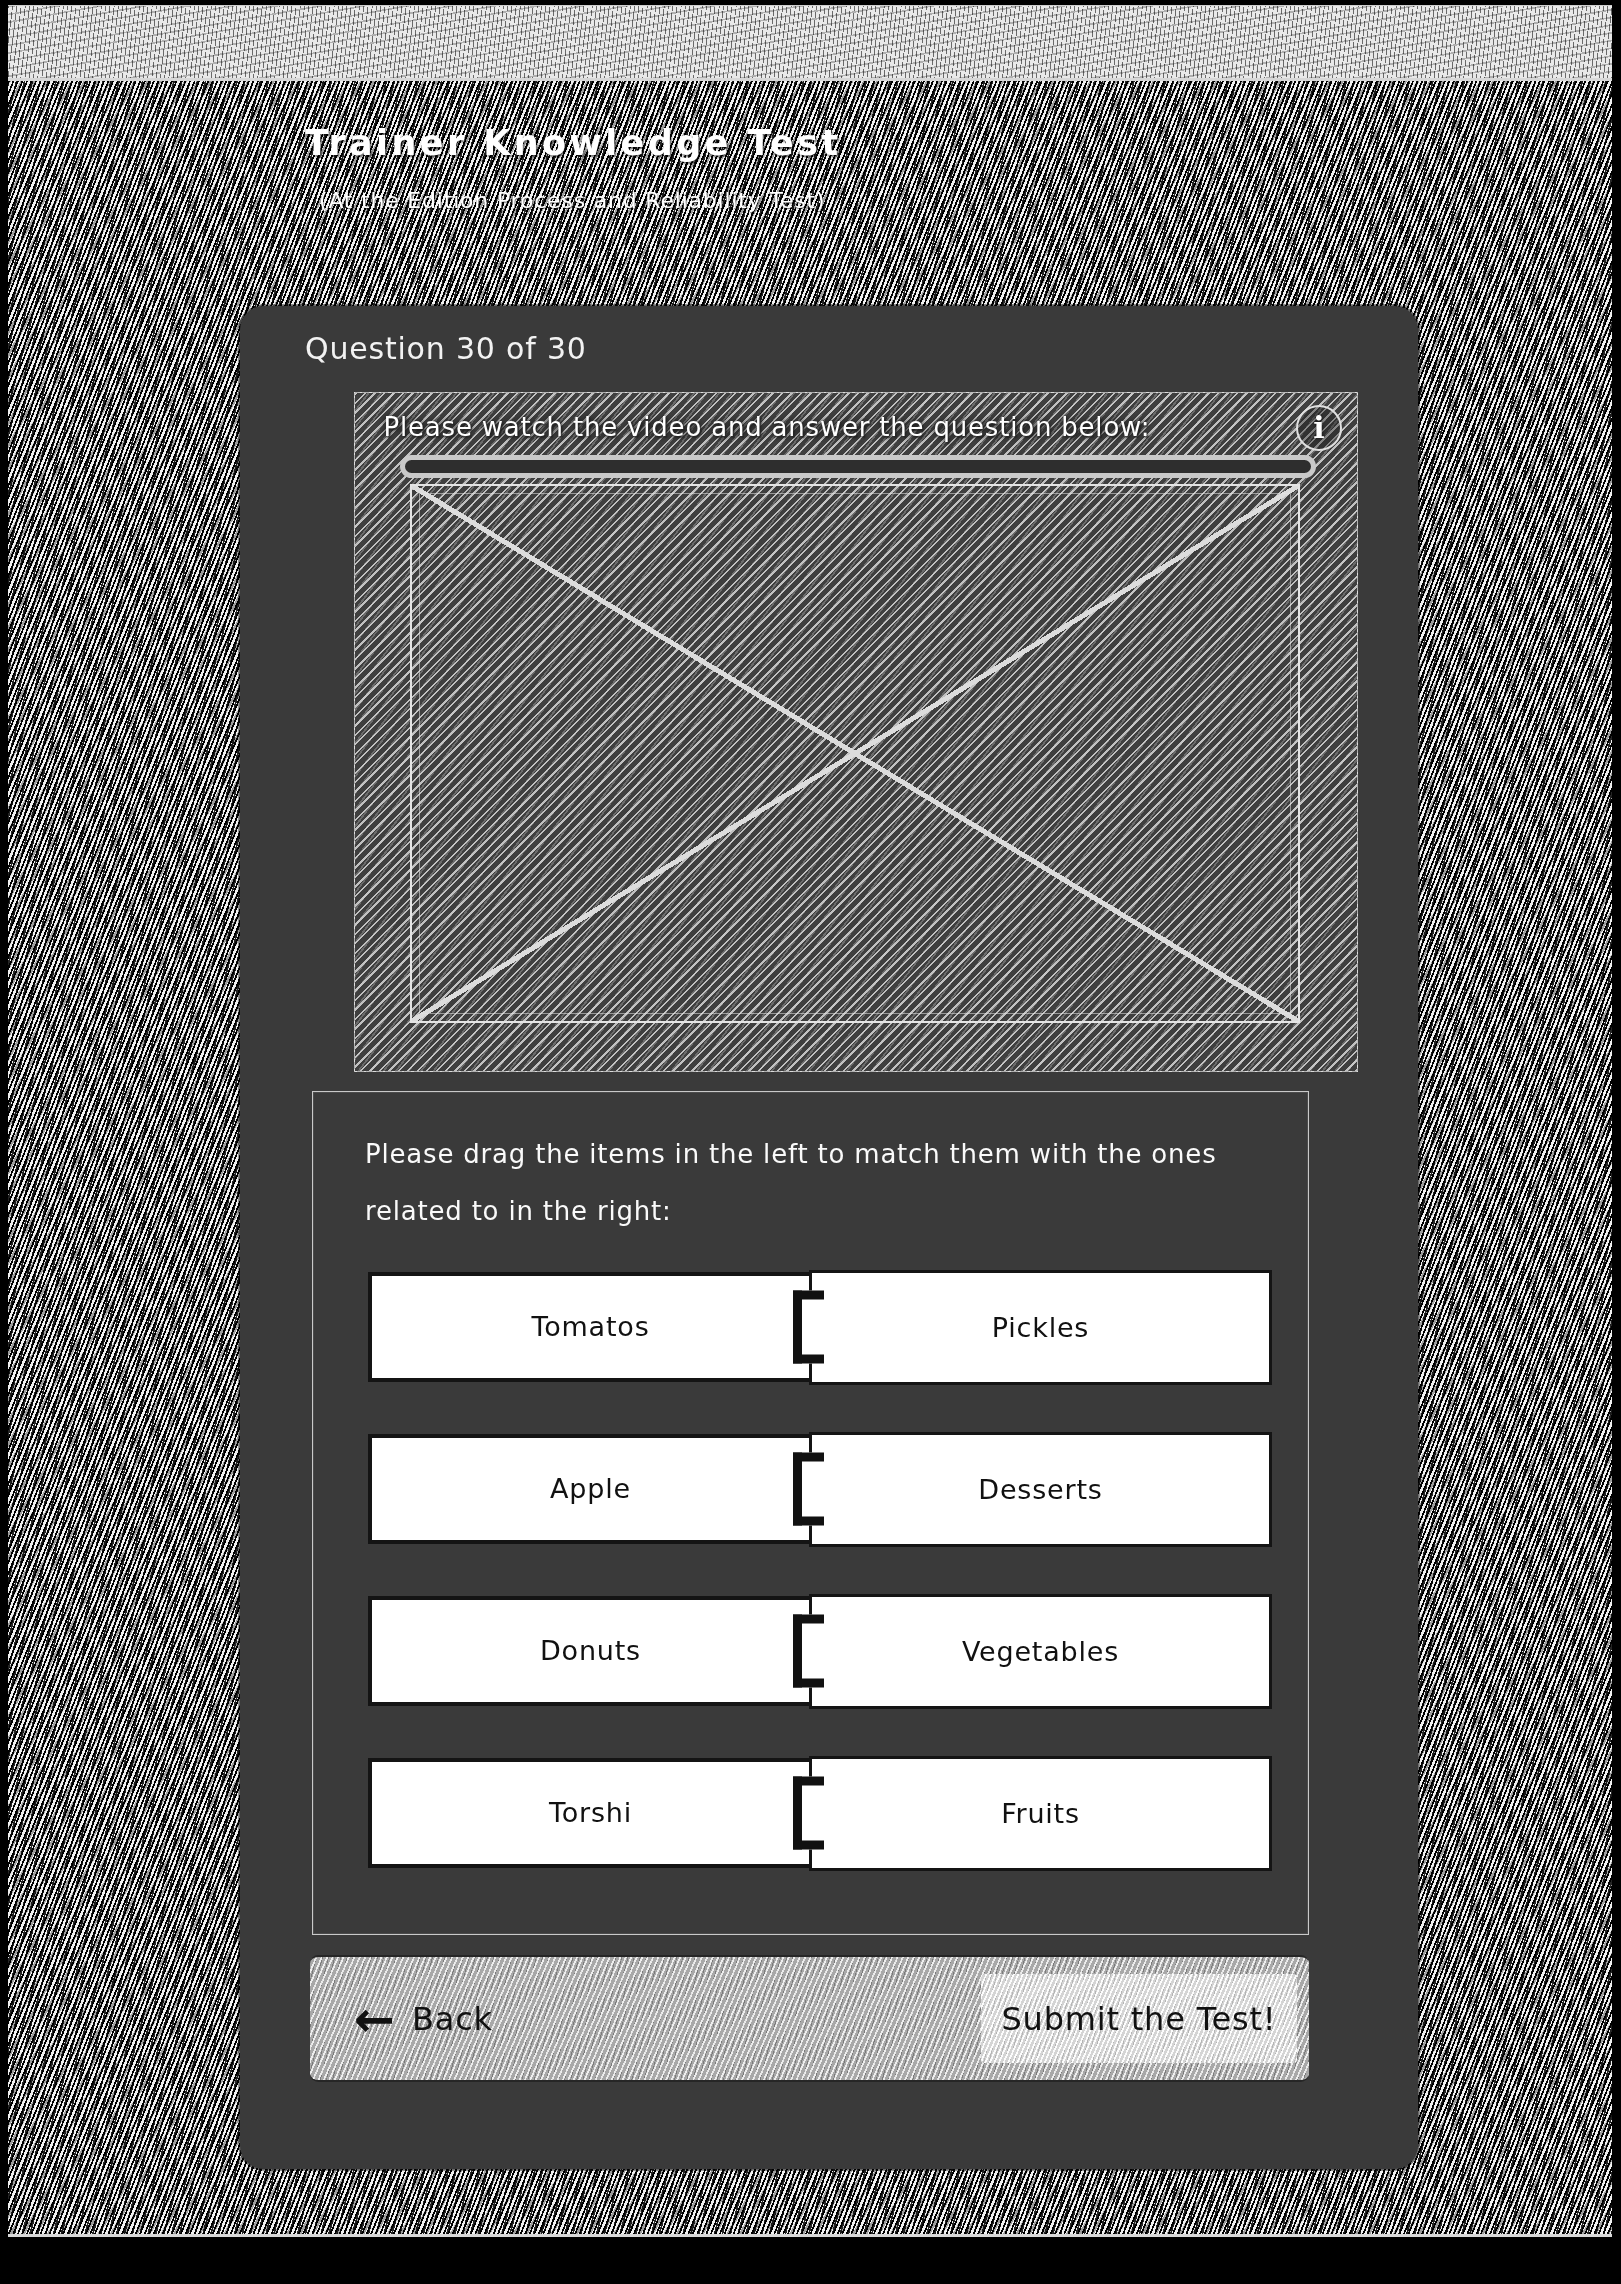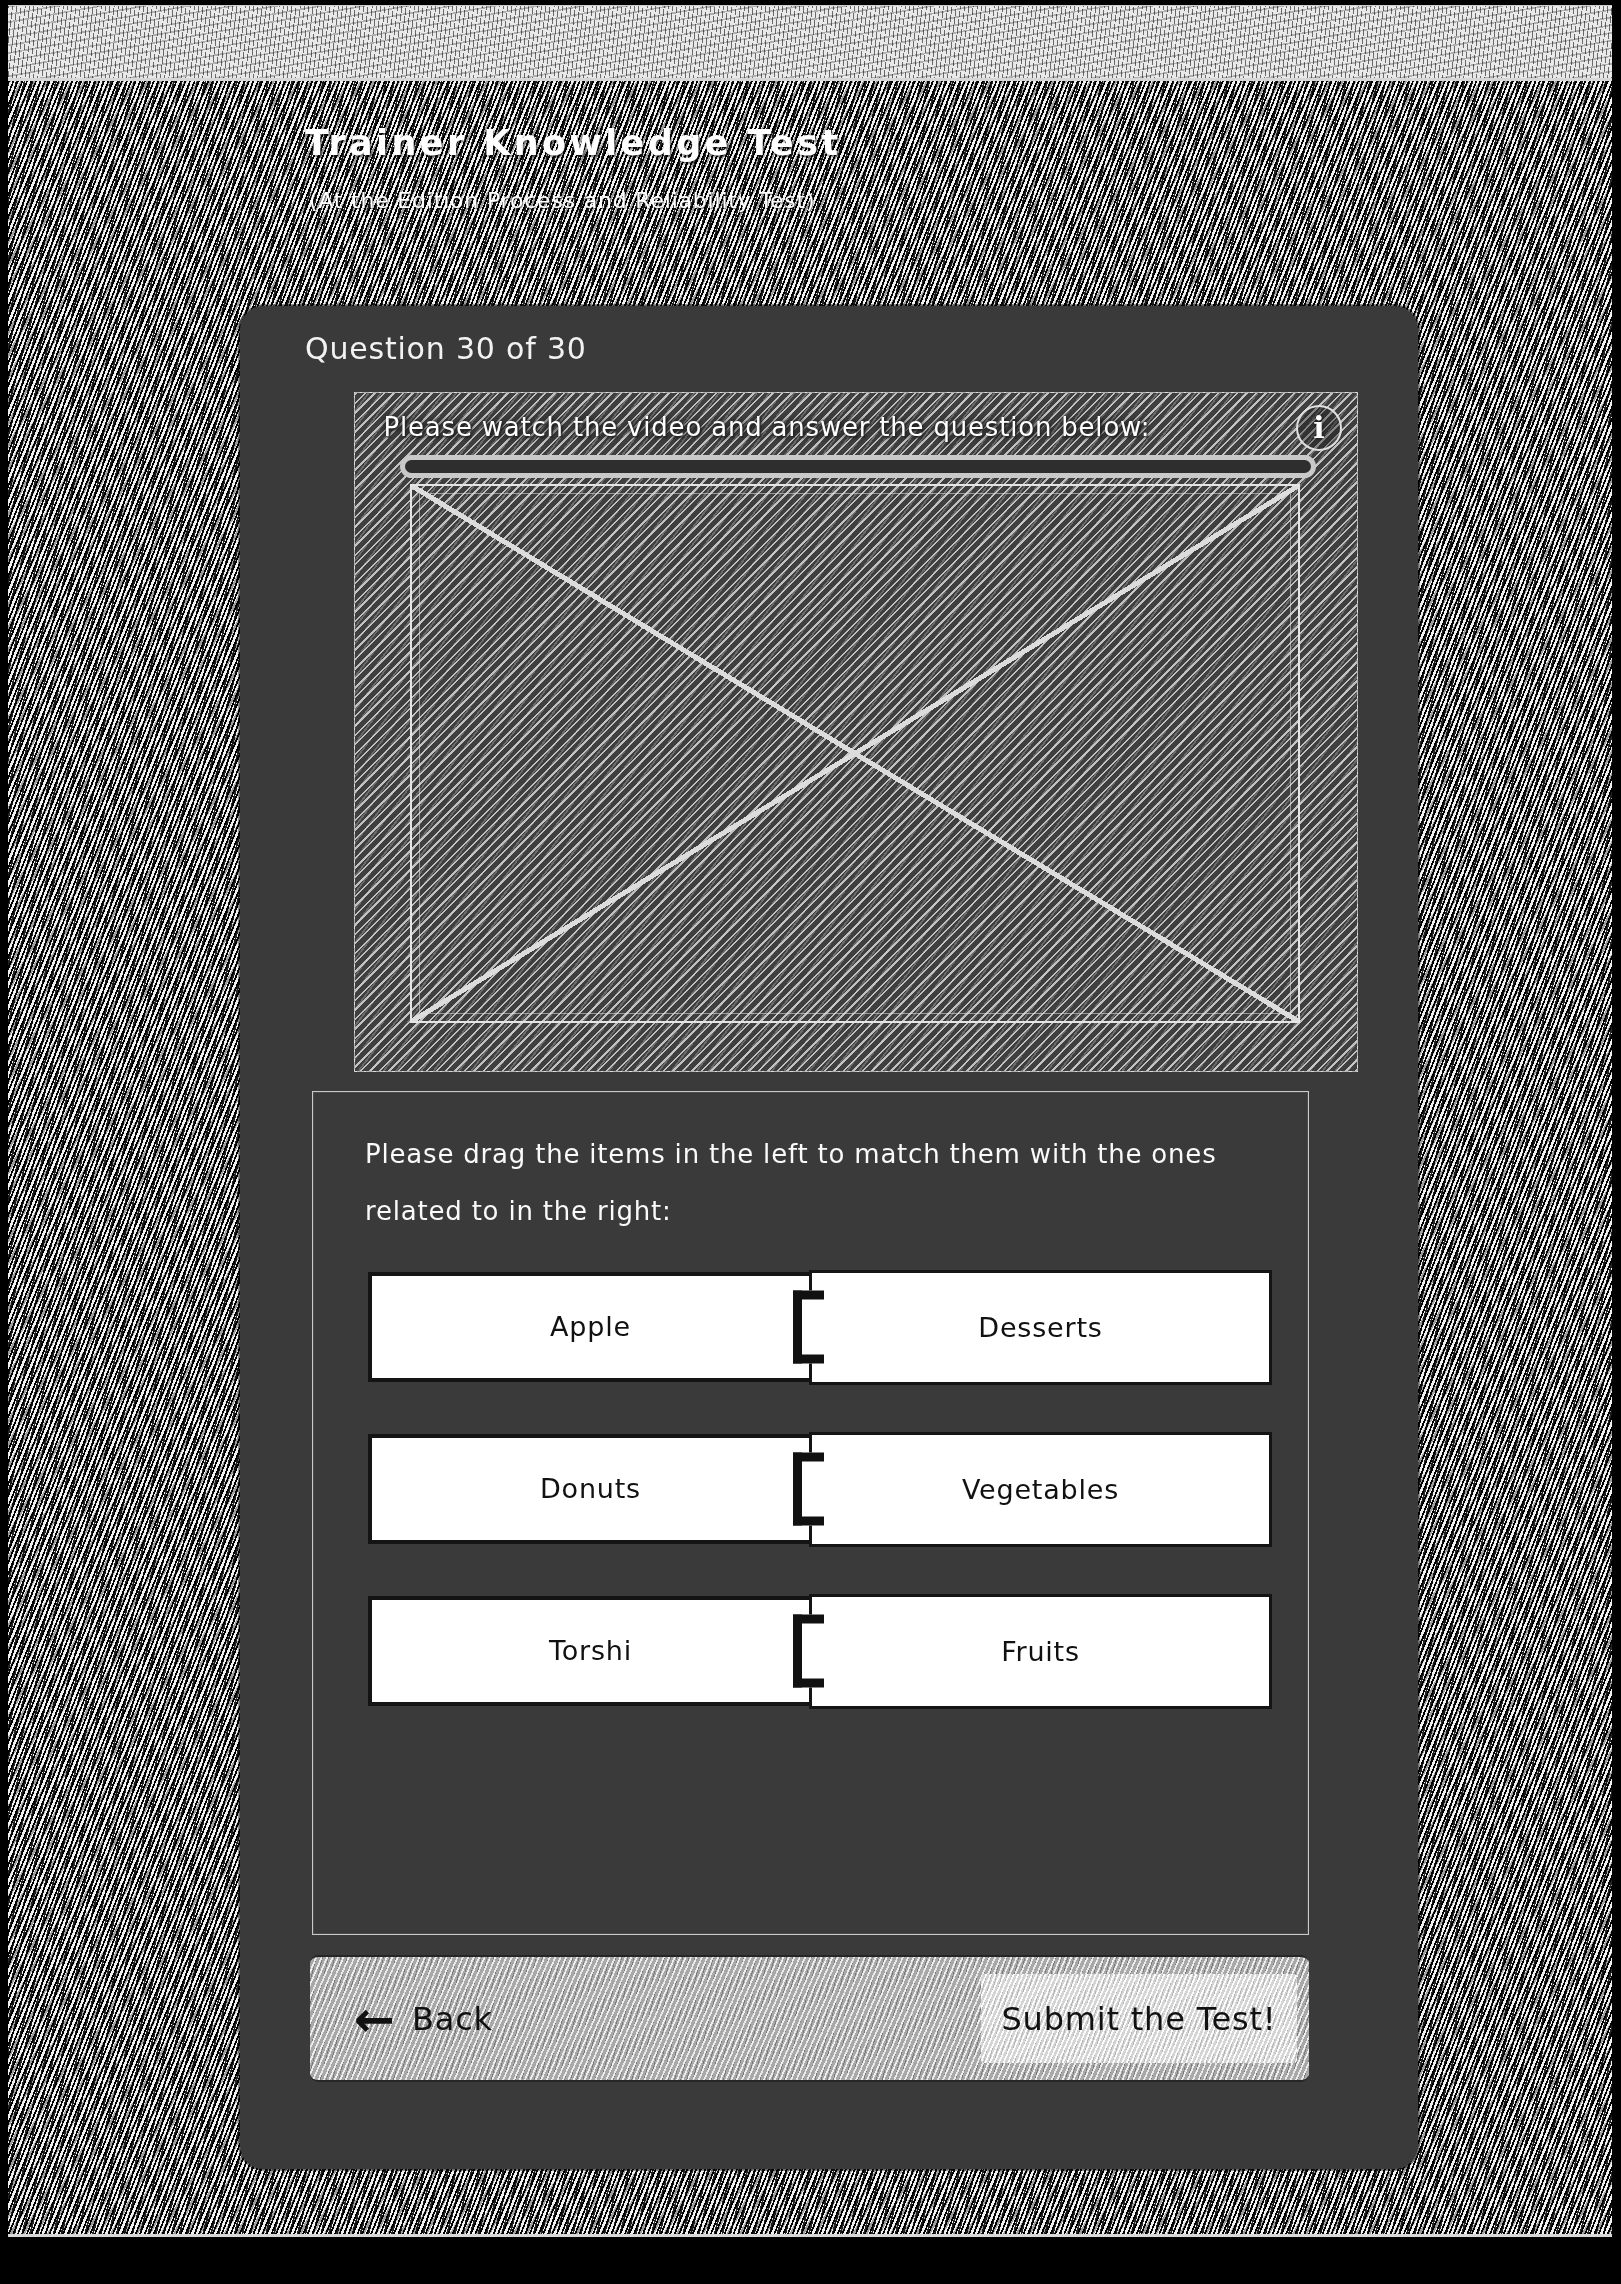--- a/index.html
+++ b/index.html
@@ -31,7 +31,7 @@
     letter-spacing:3.4px;text-shadow:1.7px 1.7px 1.7px rgba(0,0,0,.55);
   }
   .app-subtitle{
-    position:absolute;left:309px;top:188px;color:#fff;font-size:22px;
+    position:absolute;left:319px;top:188px;color:#fff;font-size:22px;
     letter-spacing:0.8px;text-shadow:0.8px 0.8px 0.8px rgba(0,0,0,.55);
   }
   

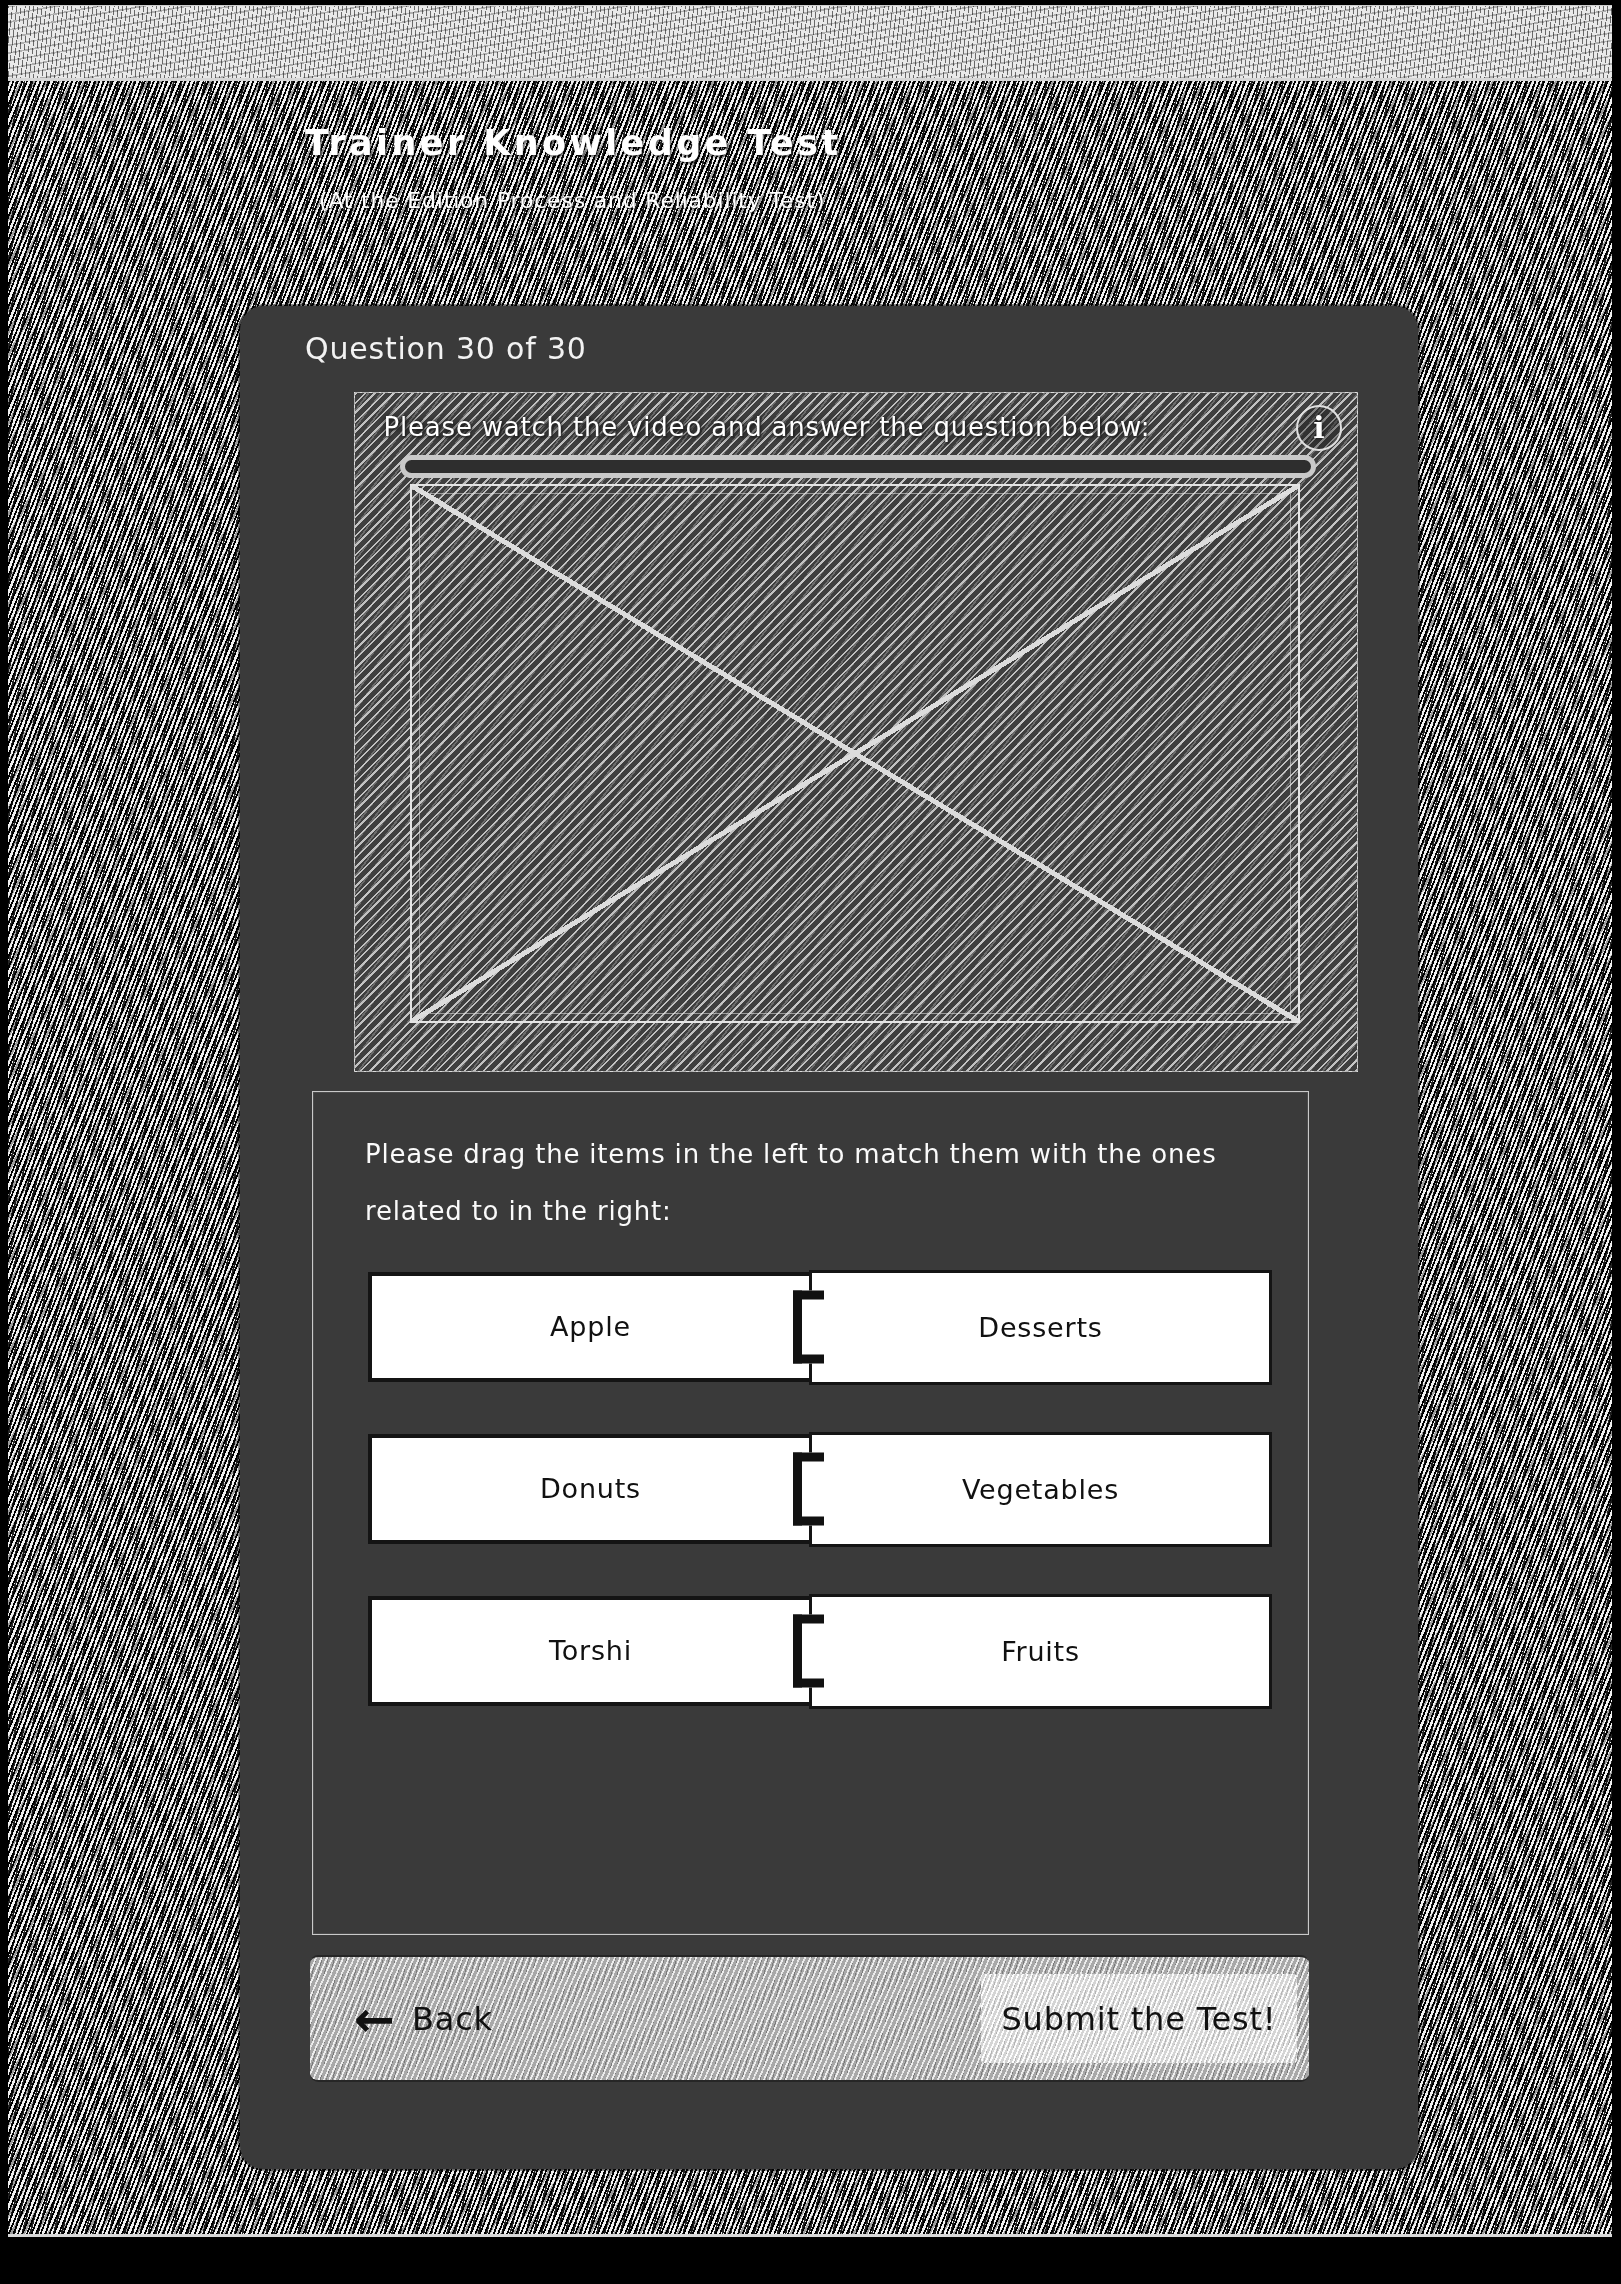--- a/index.html
+++ b/index.html
@@ -155,6 +155,15 @@
 
     <div class="rows">
 
+      <div class="match-row">
+        <div class="match-box match-left">
+          <span>Tomatos</span>
+        </div>
+        <div class="match-box match-right">
+          <span>Pickles</span>
+        </div>
+        <div class="connector"></div>
+      </div>
 
       <div class="match-row">
         <div class="match-box match-left">

